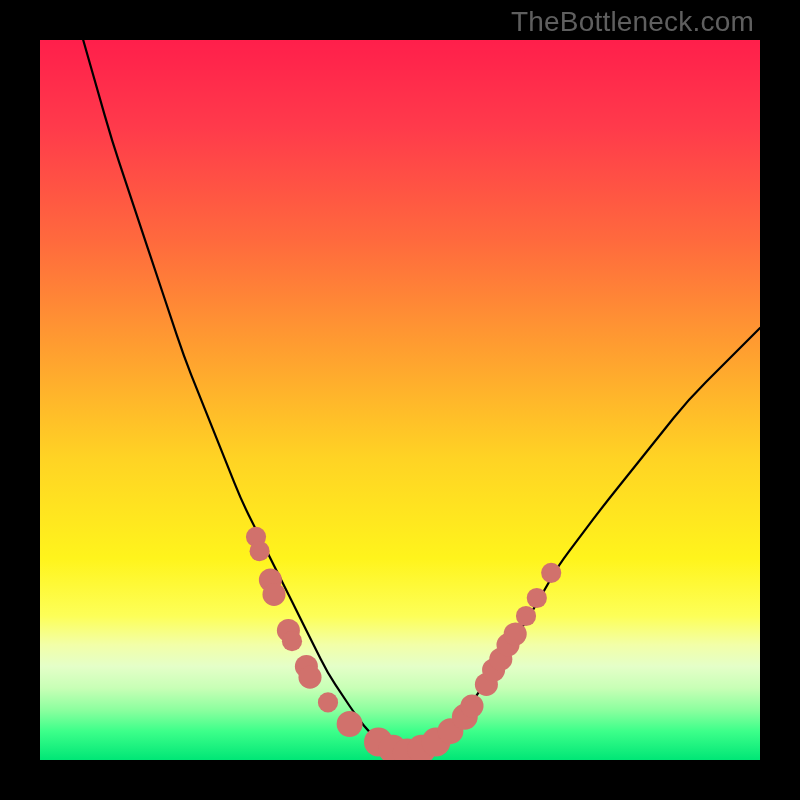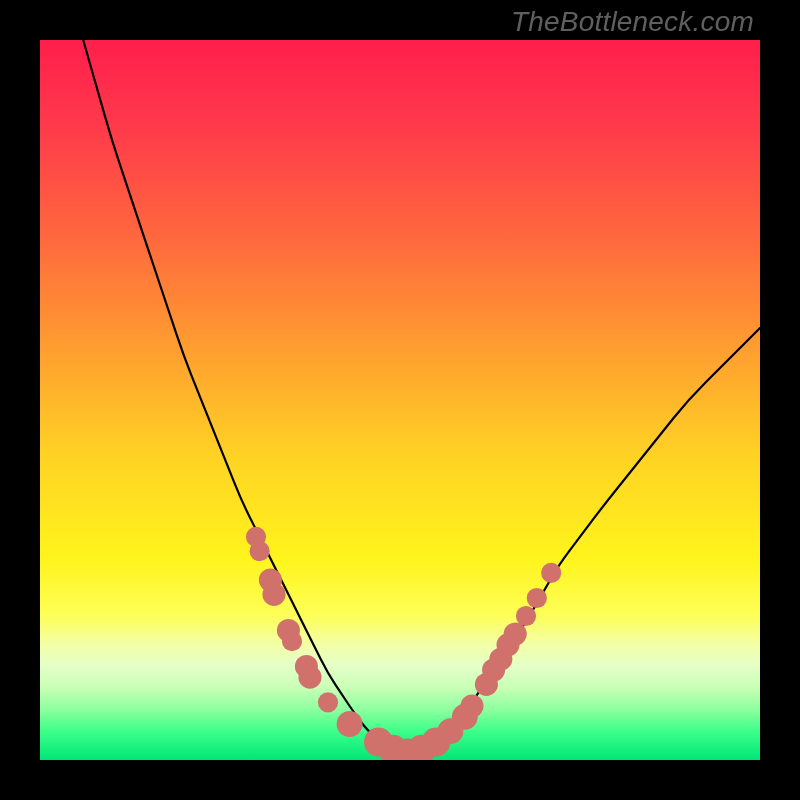--- a/index.html
+++ b/index.html
@@ -16,7 +16,6 @@
     width: 768px;
     height: 800px;
     background: #000;
-    font-style: italic;
   }
   .watermark {
     position: absolute;

